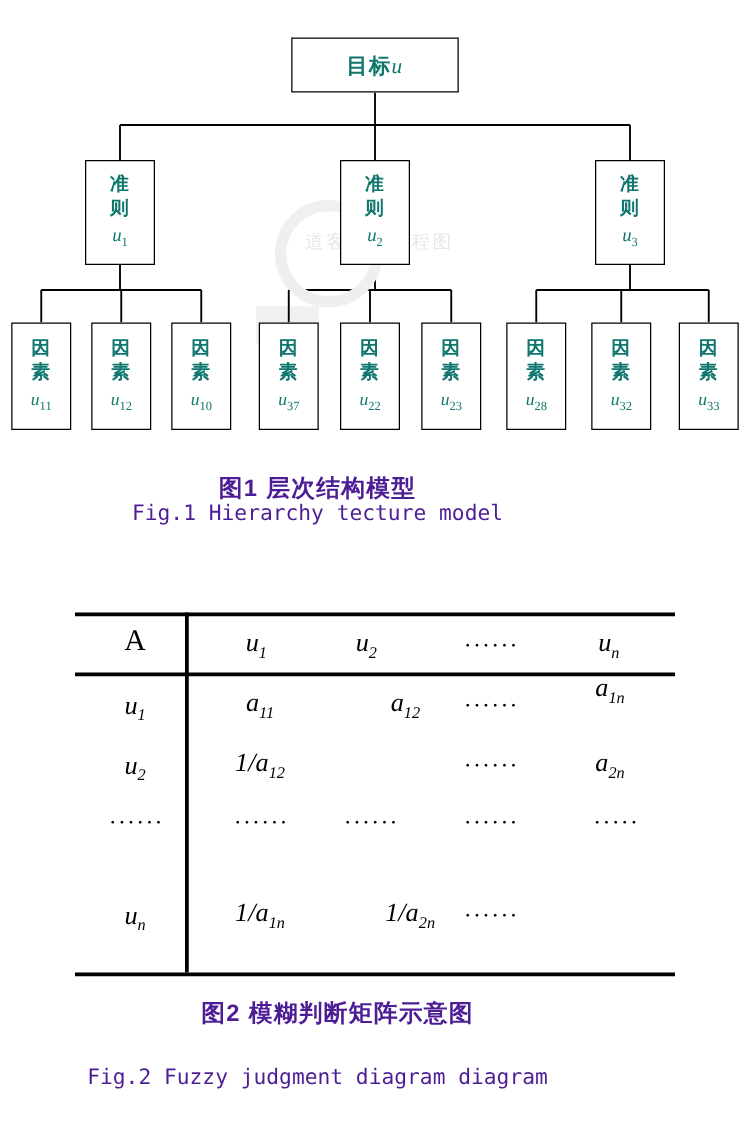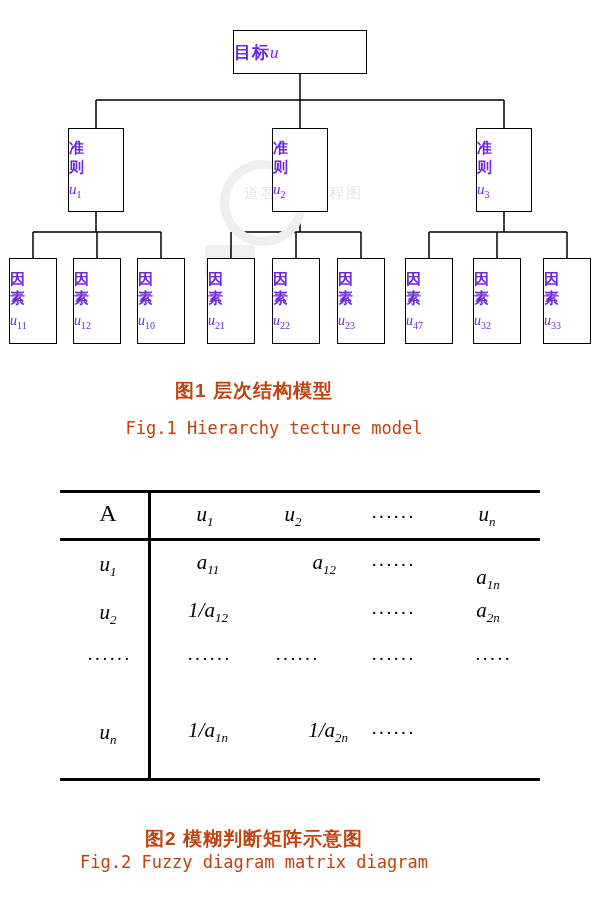--- a/index.html
+++ b/index.html
@@ -38,10 +38,10 @@
     box-sizing: border-box;
     display: flex;
     flex-direction: column;
-    align-items: flex-start;
+    align-items: center;
     justify-content: center;
     font-family: "Liberation Sans", sans-serif;
-    color: #6d28d9;
+    color: #0f766e;
     z-index: 2;
   }
   .node .cn {

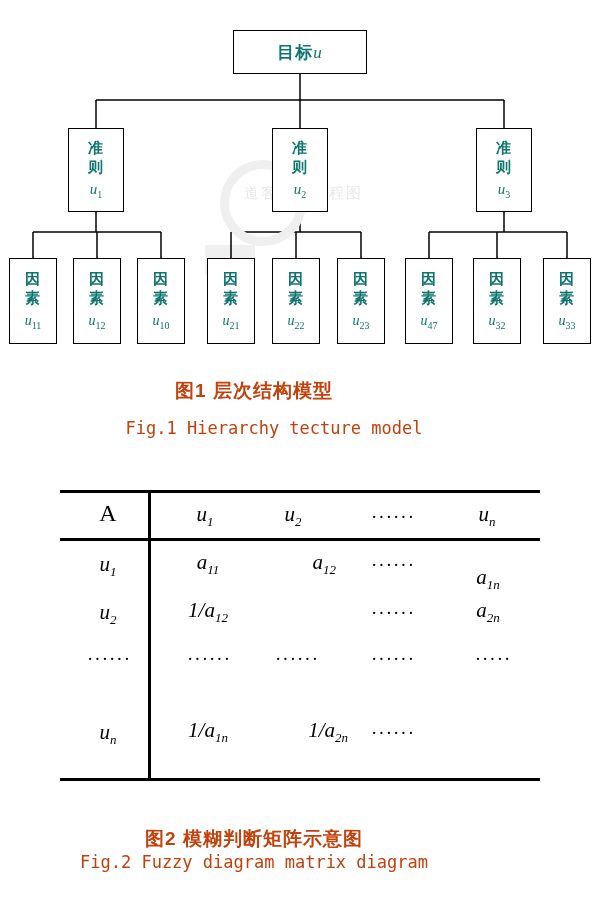--- a/index.html
+++ b/index.html
@@ -298,7 +298,7 @@
   <div class="node fact-node" style="left:207px;">
     <div class="cn">因</div>
     <div class="cn">素</div>
-    <div class="lbl"><span>u</span><sub>21</sub></div>
+    <div class="lbl"><span>u</span><sub>37</sub></div>
   </div>
   <div class="node fact-node" style="left:272px;">
     <div class="cn">因</div>

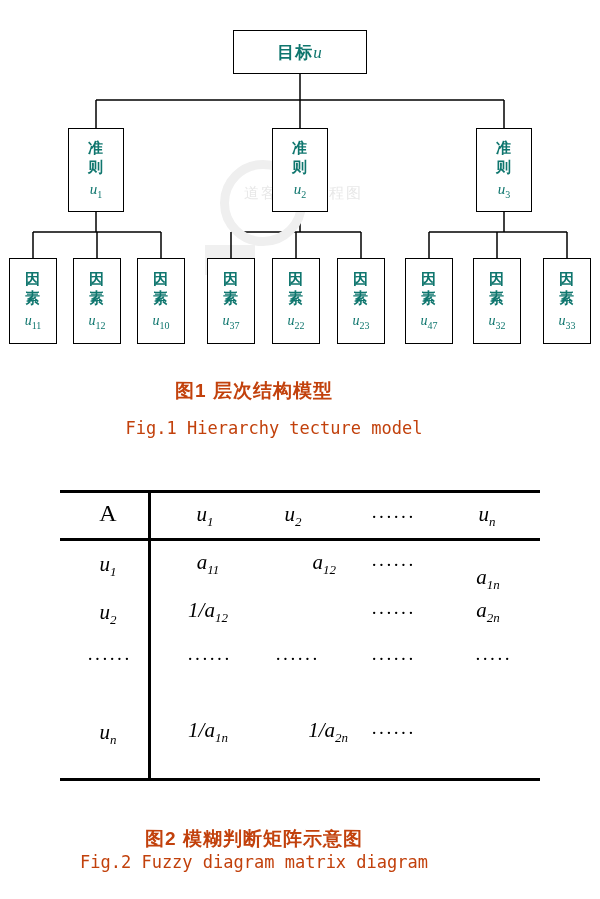--- a/index.html
+++ b/index.html
@@ -314,7 +314,7 @@
   <div class="node fact-node" style="left:405px;">
     <div class="cn">因</div>
     <div class="cn">素</div>
-    <div class="lbl"><span>u</span><sub>47</sub></div>
+    <div class="lbl"><span>u</span><sub>28</sub></div>
   </div>
   <div class="node fact-node" style="left:473px;">
     <div class="cn">因</div>

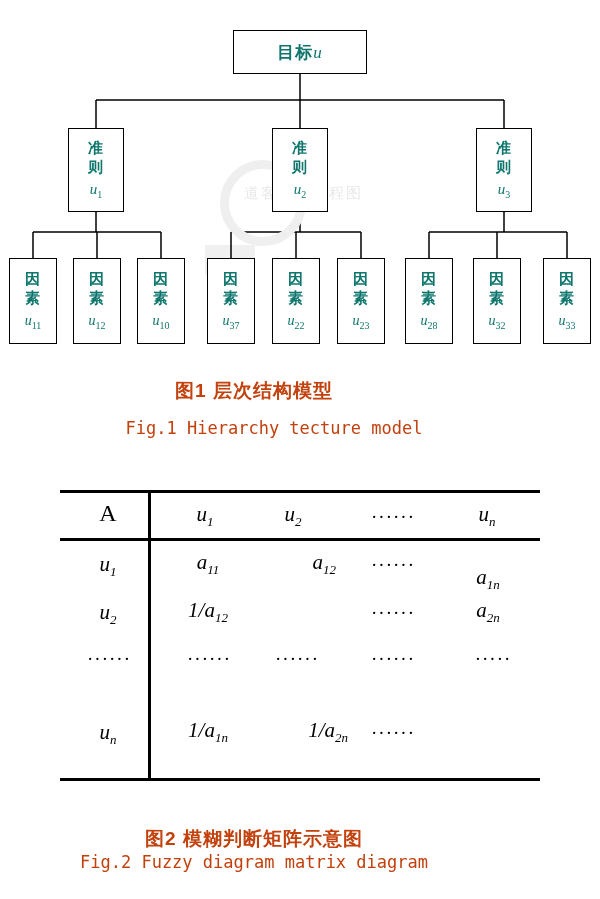--- a/index.html
+++ b/index.html
@@ -142,7 +142,7 @@
     position: absolute;
     width: 508px;
     text-align: center;
-    color: #c2410c;
+    color: #4c1d95;
   }
   .cap-cn {
     font-size: 19px;

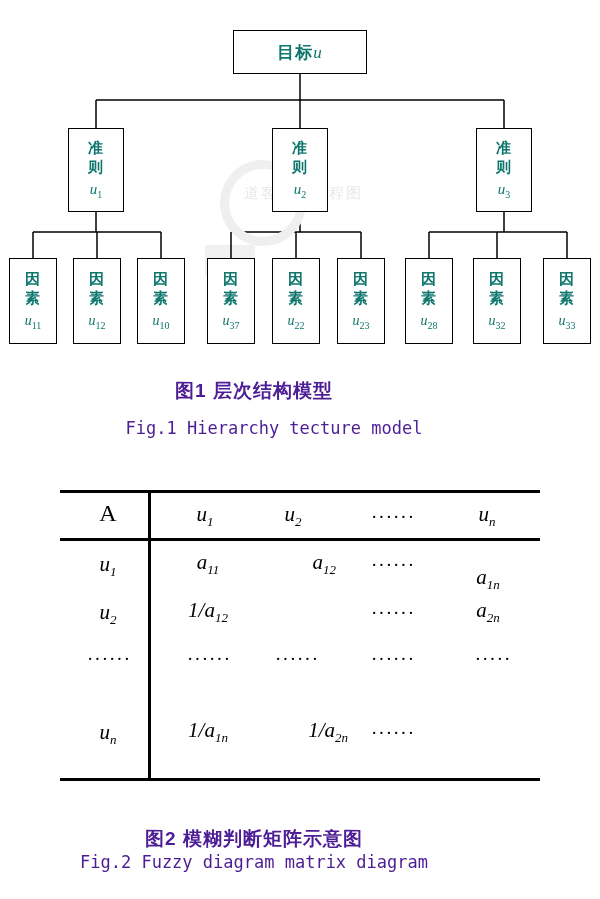--- a/index.html
+++ b/index.html
@@ -156,7 +156,7 @@
     letter-spacing: 0px;
   }
   #fig1-cap-cn { top: 378px; }
-  #fig1-cap-en { top: 418px; padding-left: 20px; }
+  #fig1-cap-en { top: 401px; }
 
   
   #fig2 {

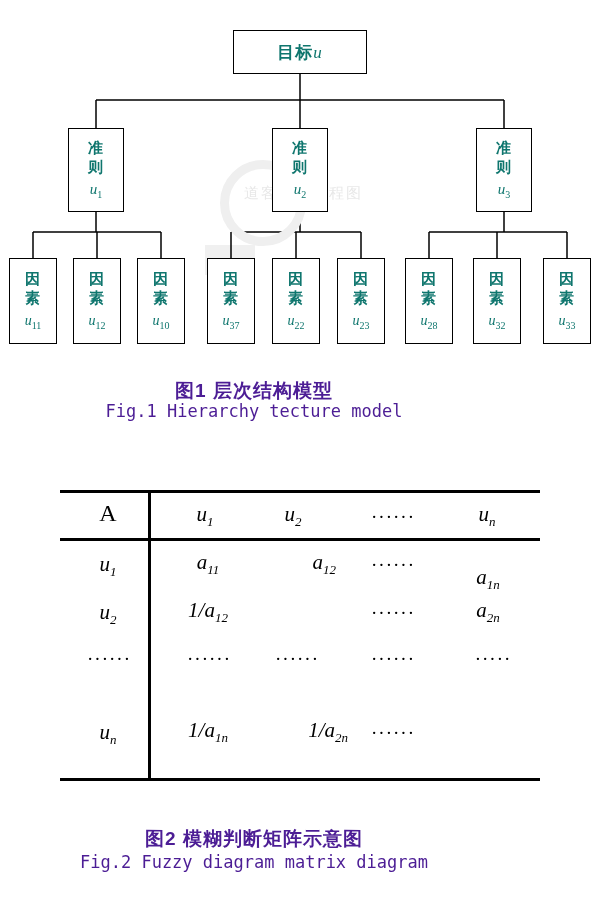--- a/index.html
+++ b/index.html
@@ -350,7 +350,7 @@
     <div class="m-cell" style="left:108px; top:60px; width:80px;"><span>a</span><sub>11</sub></div>
     <div class="m-cell" style="left:196px; top:60px; width:80px;text-align:right;"><span>a</span><sub>12</sub></div>
     <div class="m-dots" style="left:288px; top:64px; width:90px;">······</div>
-    <div class="m-cell" style="left:388px; top:75px; width:80px;"><span>a</span><sub>1n</sub></div>
+    <div class="m-cell" style="left:388px; top:48px; width:80px;"><span>a</span><sub>1n</sub></div>
 
     <div class="m-cell" style="left:18px; top:110px; width:60px;"><span>u</span><sub>2</sub></div>
     <div class="m-cell" style="left:100px; top:108px; width:96px;"><span>1/a</span><sub>12</sub></div>

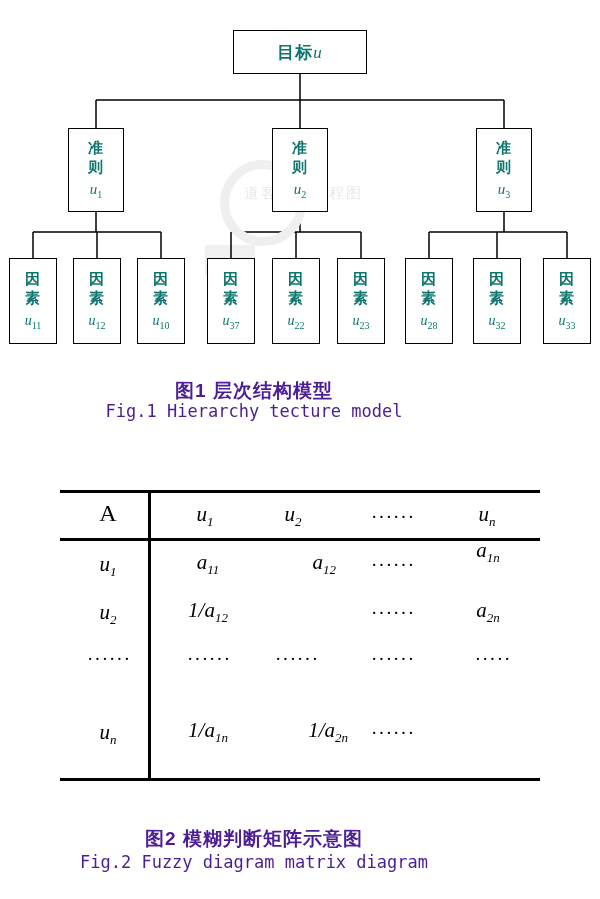--- a/index.html
+++ b/index.html
@@ -217,7 +217,7 @@
     color: #000;
     letter-spacing: 1px;
   }
-  #fig2-cap-cn { top: 346px; }
+  #fig2-cap-cn { top: 318px; margin-left: 16px; }
   #fig2-cap-en { top: 372px; }
 </style>
 </head>

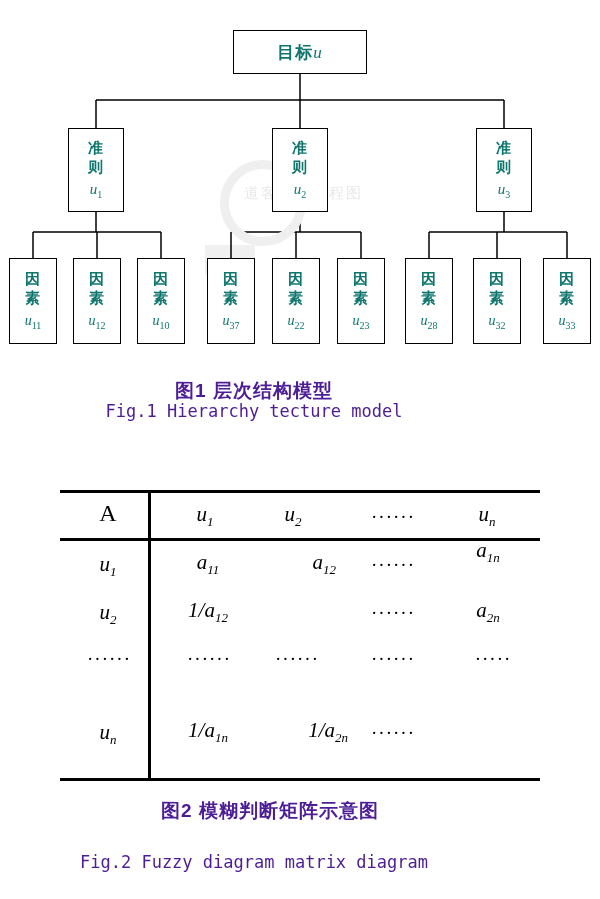--- a/index.html
+++ b/index.html
@@ -370,7 +370,7 @@
   </div>
 
   <div id="fig2-cap-cn" class="caption cap-cn">图2 模糊判断矩阵示意图</div>
-  <div id="fig2-cap-en" class="caption cap-en">Fig.2 Fuzzy diagram matrix diagram</div>
+  <div id="fig2-cap-en" class="caption cap-en">Fig.2 Fuzzy judgment diagram diagram</div>
 </div>
 
 </body></html>

